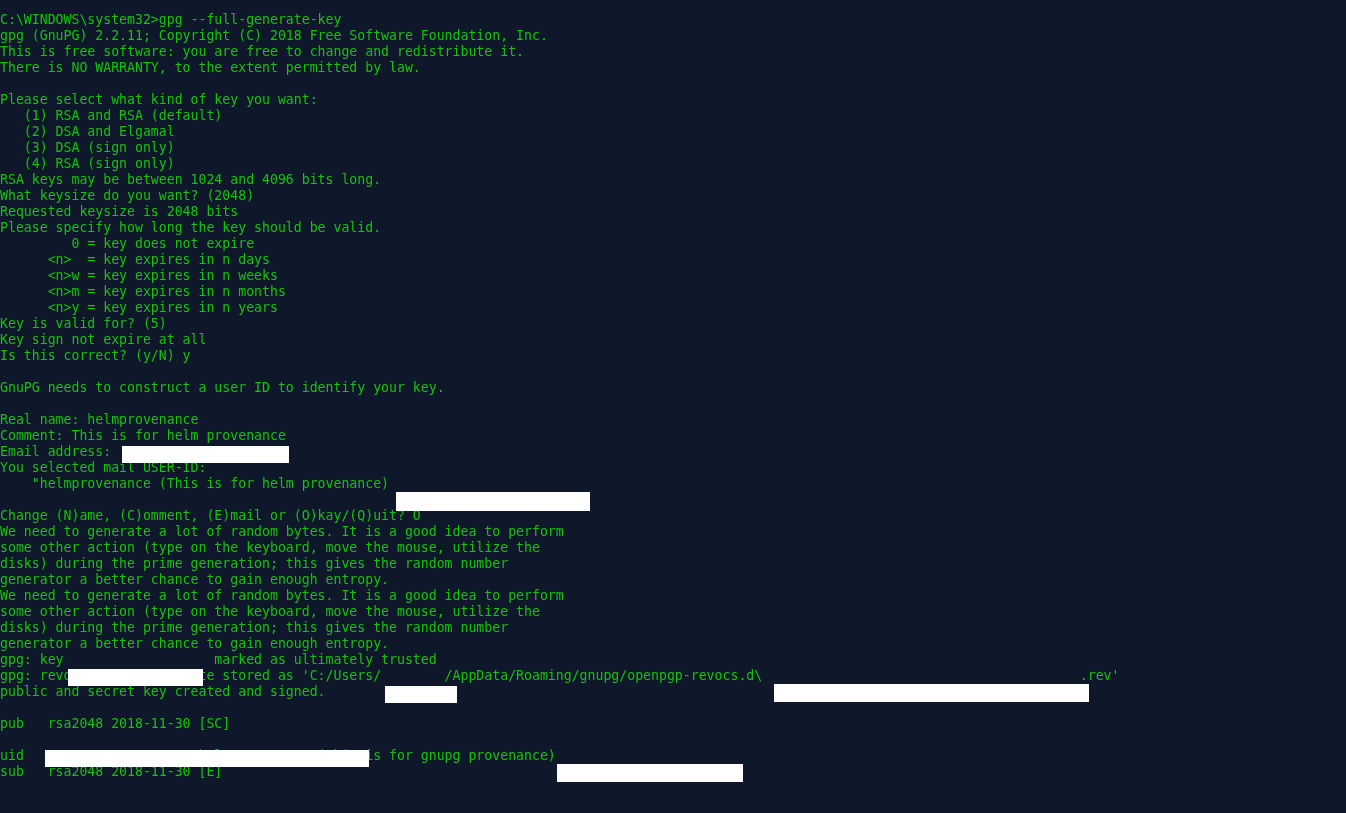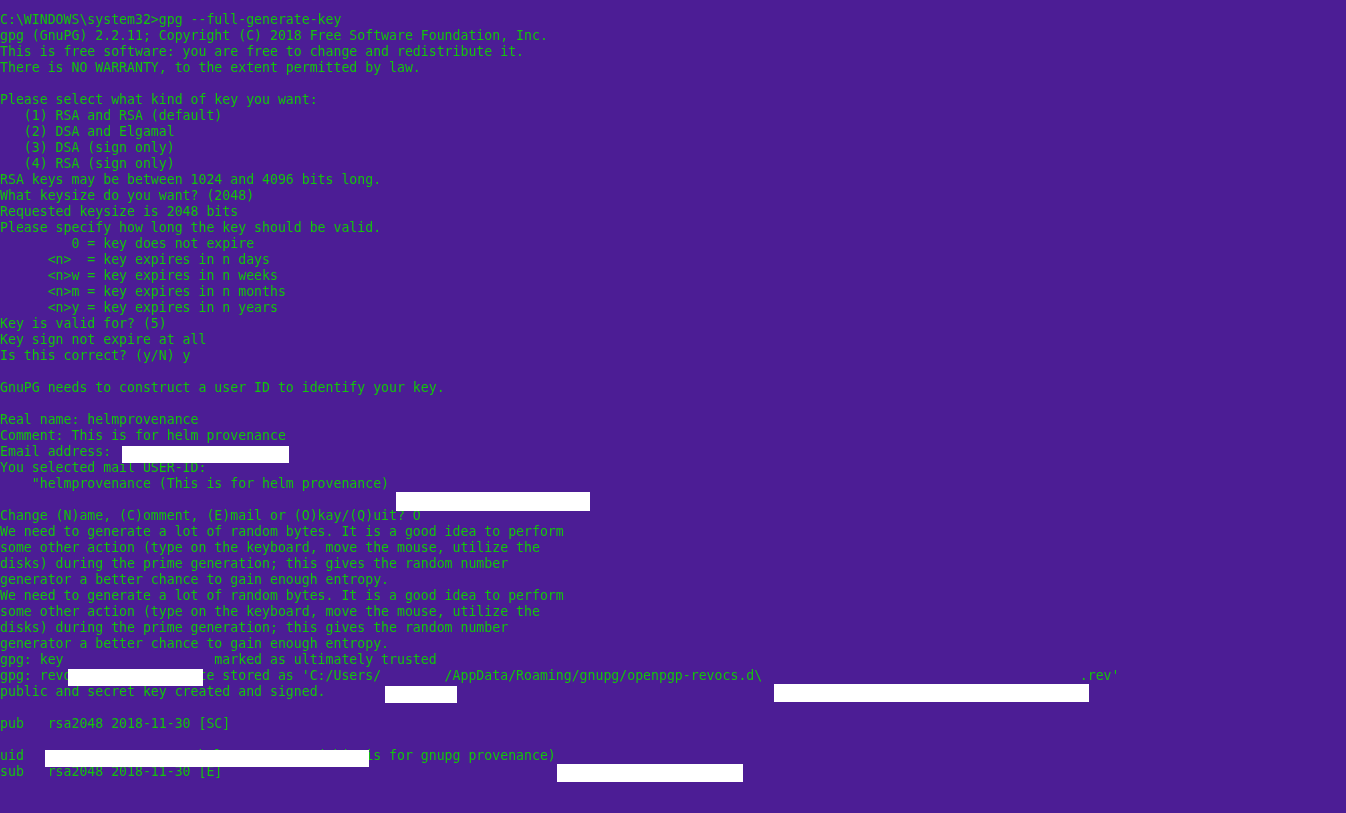--- a/index.html
+++ b/index.html
@@ -17,7 +17,7 @@
     position: relative;
     width: 1346px;
     height: 813px;
-    background: #4c1d95;
+    background: #0f172a;
     color: #13c40b;
     font-family: "DejaVu Sans Mono", "Liberation Mono", monospace;
     font-size: 13.2px;

